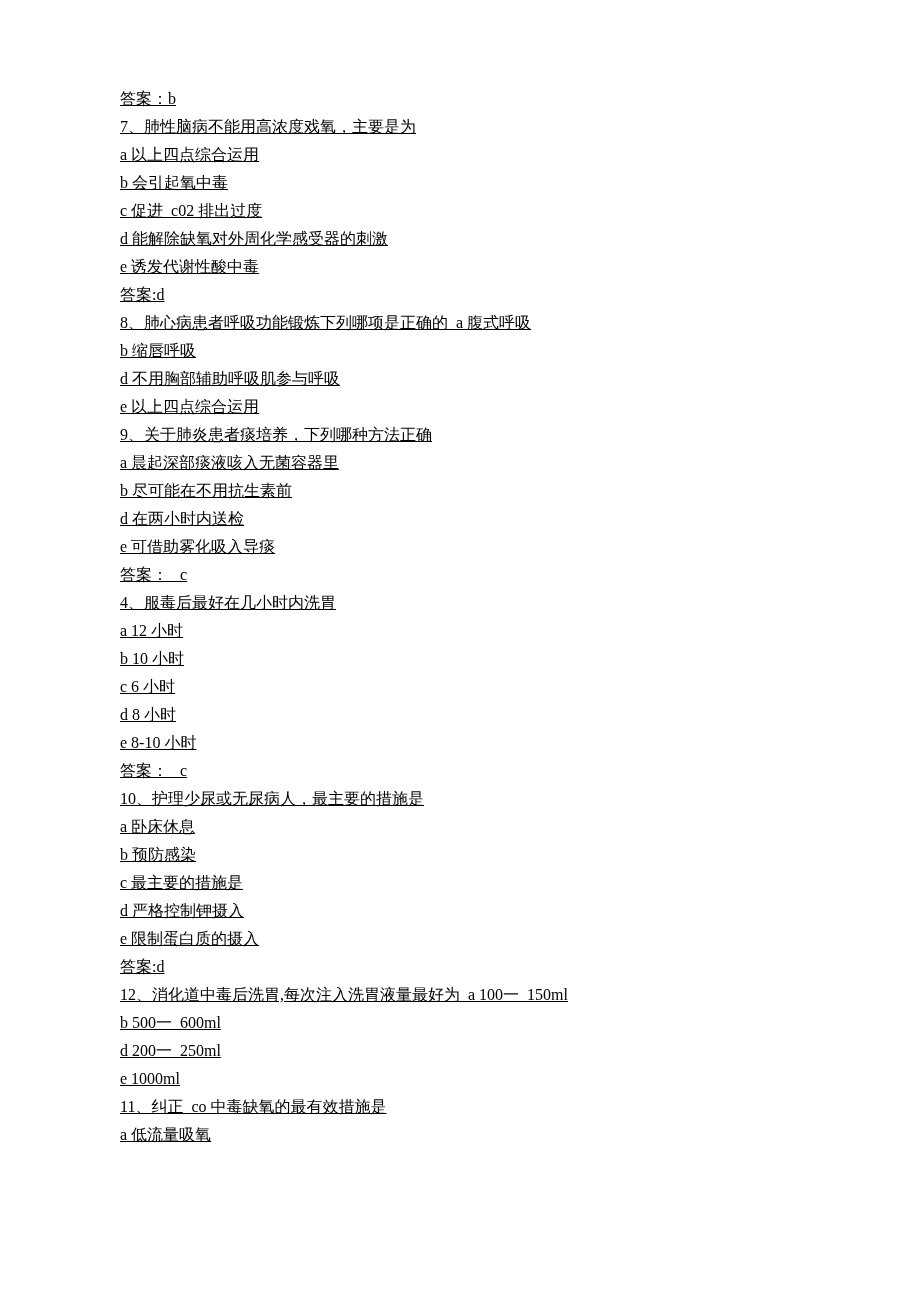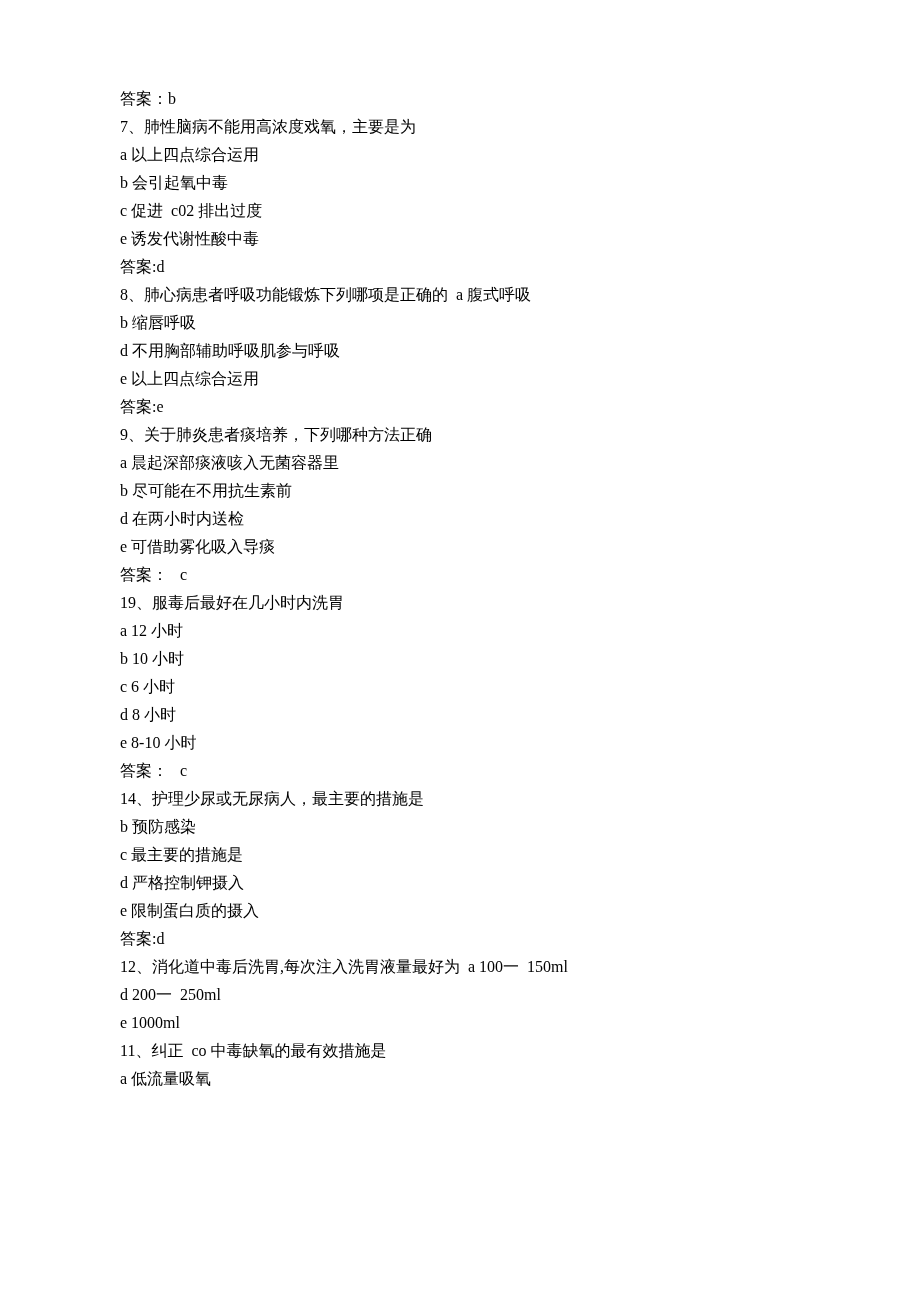--- a/index.html
+++ b/index.html
@@ -19,6 +19,7 @@
   }
   .line {
     white-space: pre;
+    text-decoration: underline;
   }
 </style>
 </head>

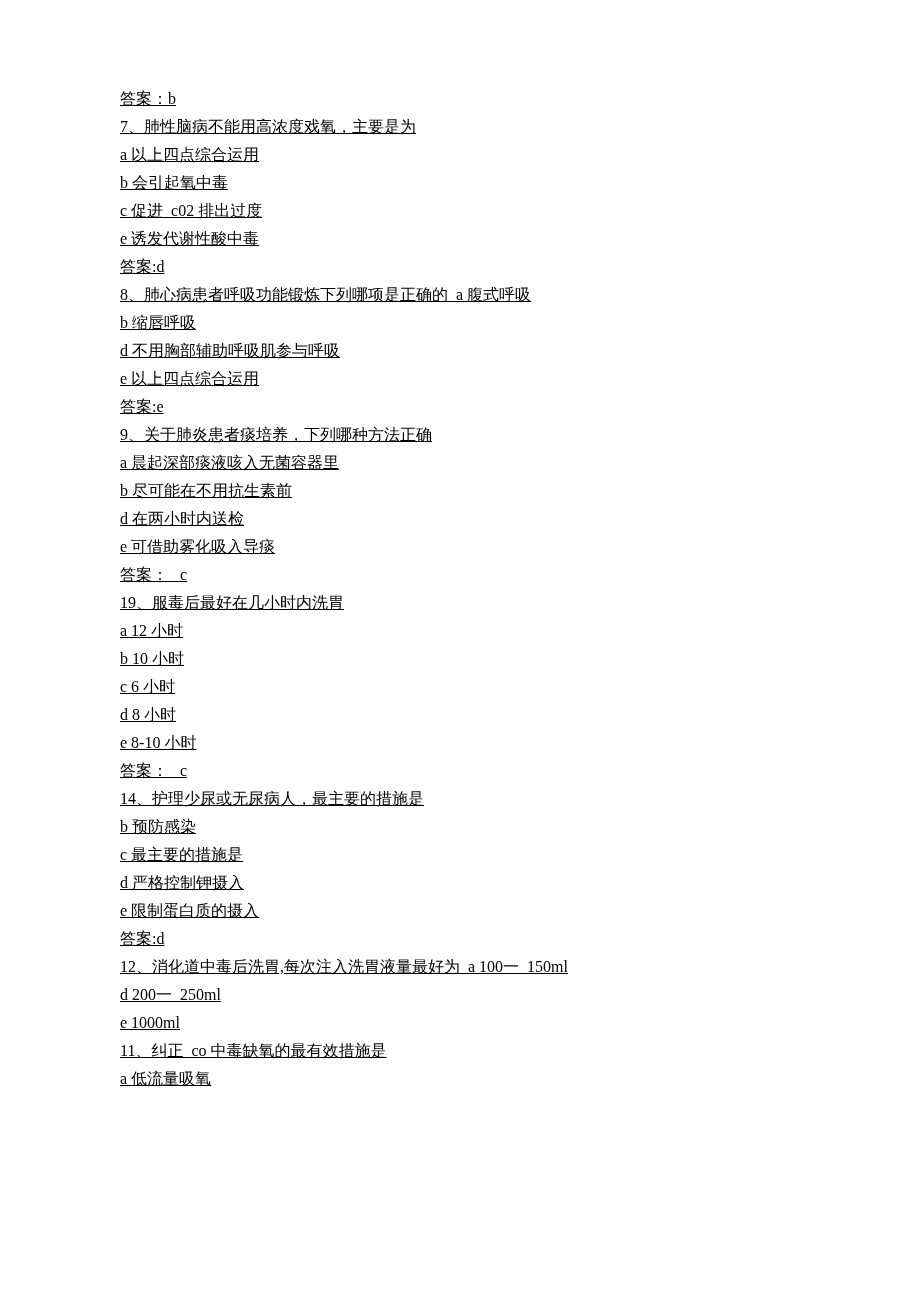--- a/index.html
+++ b/index.html
@@ -32,6 +32,7 @@
       <div class="line">a 以上四点综合运用</div>
       <div class="line">b 会引起氧中毒</div>
       <div class="line">c 促进  c02 排出过度</div>
+      <div class="line">d 能解除缺氧对外周化学感受器的刺激</div>
       <div class="line">e 诱发代谢性酸中毒</div>
       <div class="line">答案:d</div>
       <div class="line">8、肺心病患者呼吸功能锻炼下列哪项是正确的  a 腹式呼吸</div>

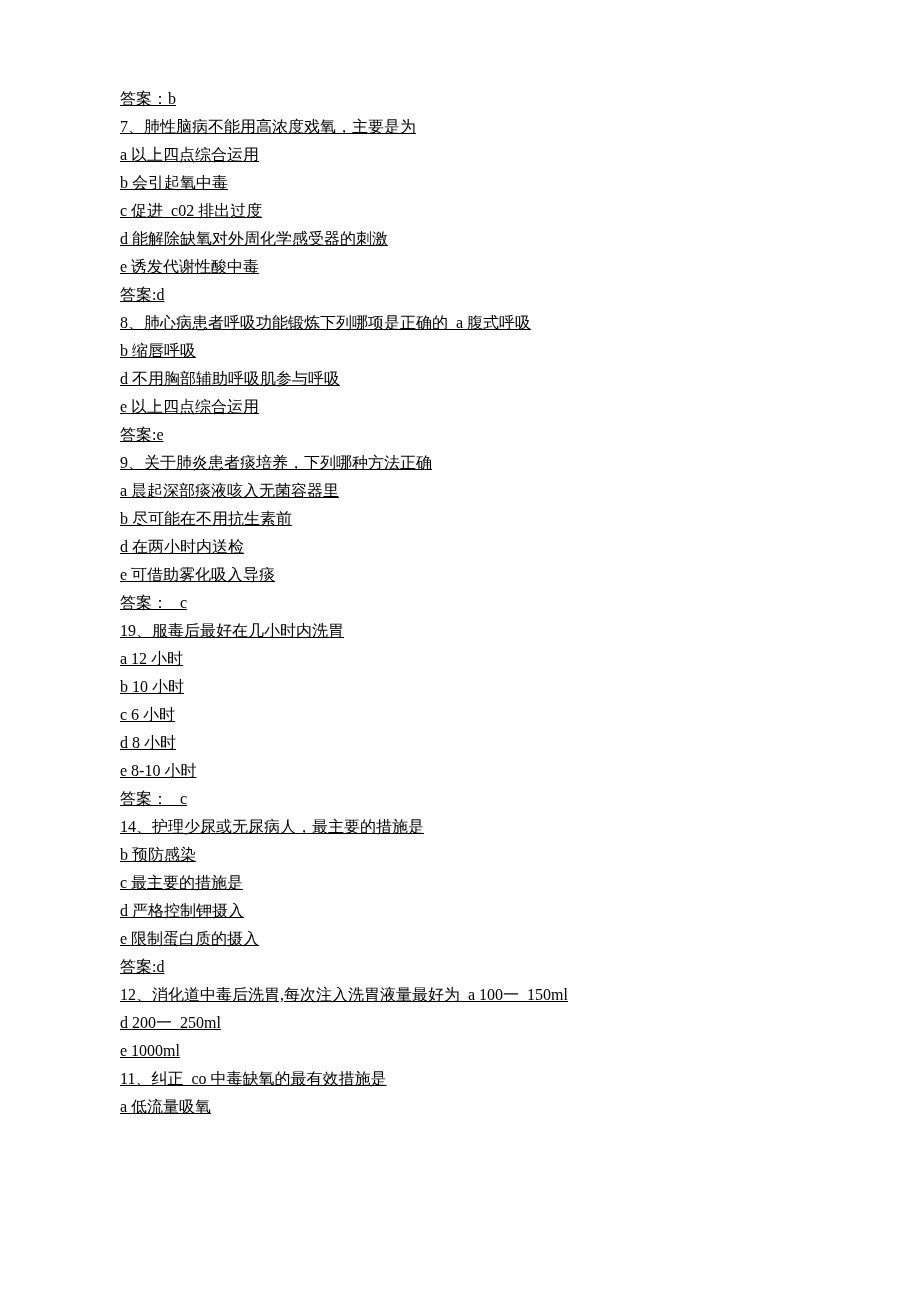--- a/index.html
+++ b/index.html
@@ -39,7 +39,6 @@
       <div class="line">b 缩唇呼吸</div>
       <div class="line">d 不用胸部辅助呼吸肌参与呼吸</div>
       <div class="line">e 以上四点综合运用</div>
-      <div class="line">答案:e</div>
       <div class="line">9、关于肺炎患者痰培养，下列哪种方法正确</div>
       <div class="line">a 晨起深部痰液咳入无菌容器里</div>
       <div class="line">b 尽可能在不用抗生素前</div>

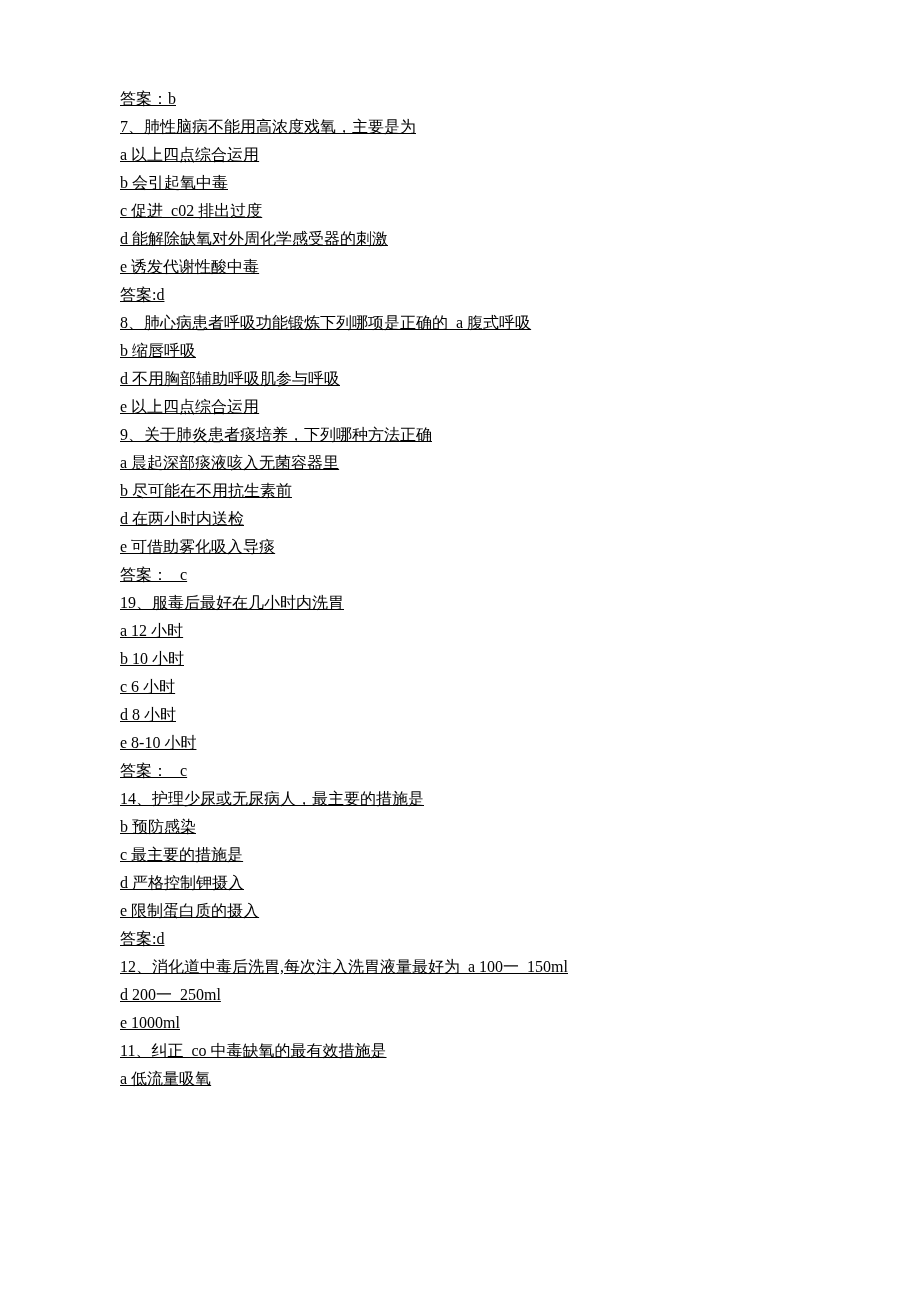--- a/index.html
+++ b/index.html
@@ -45,7 +45,7 @@
       <div class="line">d 在两小时内送检</div>
       <div class="line">e 可借助雾化吸入导痰</div>
       <div class="line">答案：   c</div>
-      <div class="line">19、服毒后最好在几小时内洗胃</div>
+      <div class="line">4、服毒后最好在几小时内洗胃</div>
       <div class="line">a 12 小时</div>
       <div class="line">b 10 小时</div>
       <div class="line">c 6 小时</div>

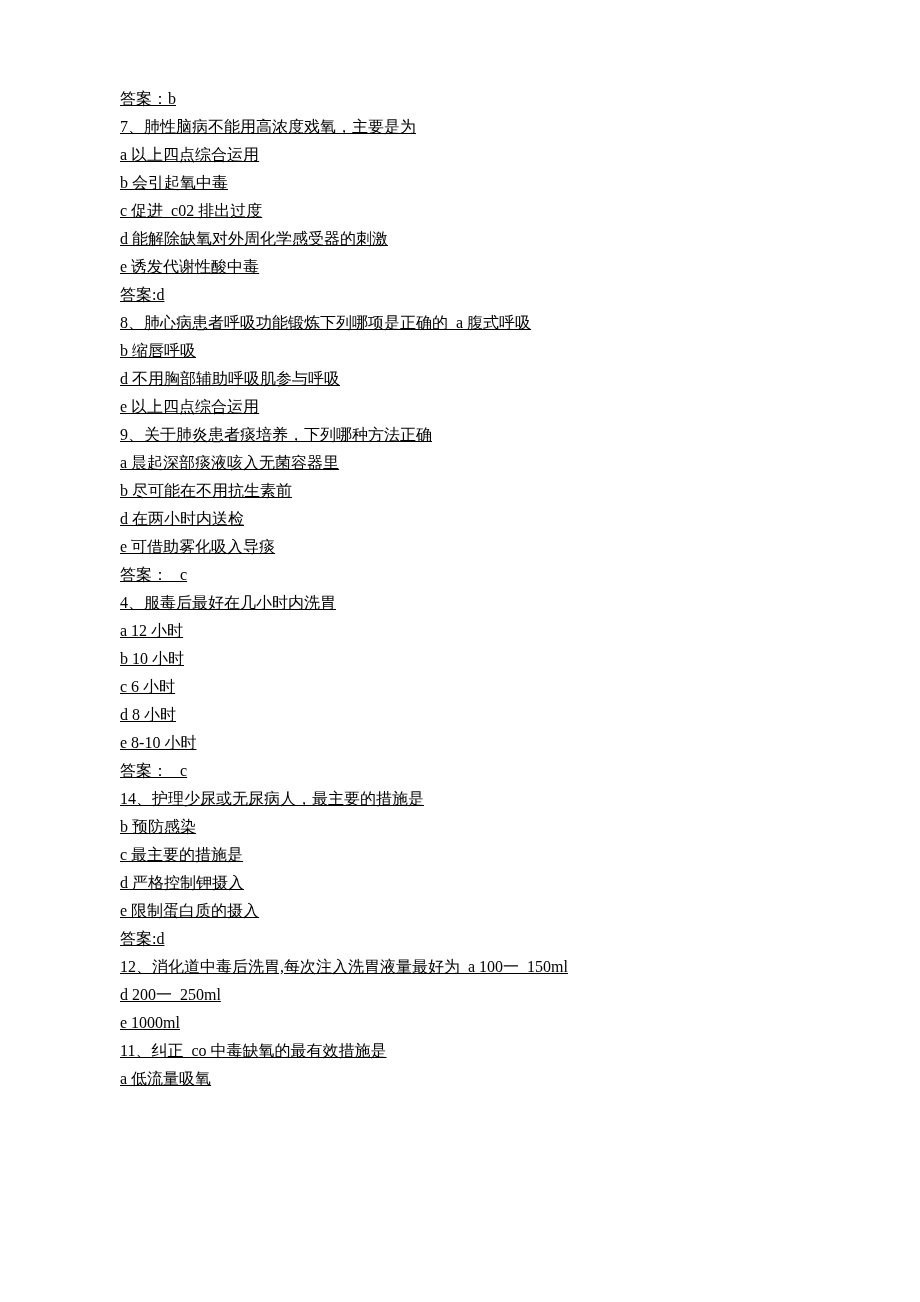--- a/index.html
+++ b/index.html
@@ -52,7 +52,7 @@
       <div class="line">d 8 小时</div>
       <div class="line">e 8-10 小时</div>
       <div class="line">答案：   c</div>
-      <div class="line">14、护理少尿或无尿病人，最主要的措施是</div>
+      <div class="line">10、护理少尿或无尿病人，最主要的措施是</div>
       <div class="line">b 预防感染</div>
       <div class="line">c 最主要的措施是</div>
       <div class="line">d 严格控制钾摄入</div>

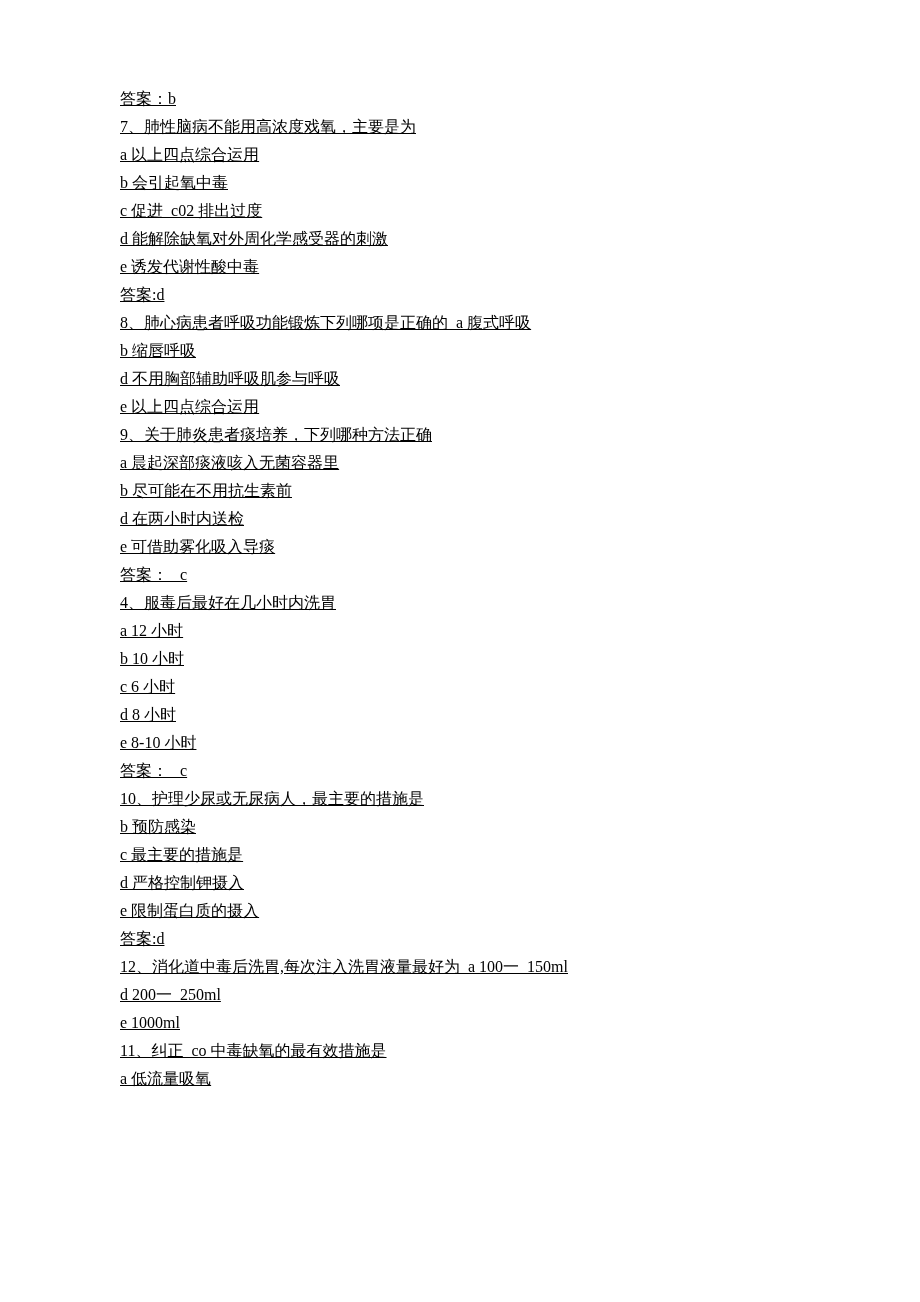--- a/index.html
+++ b/index.html
@@ -53,6 +53,7 @@
       <div class="line">e 8-10 小时</div>
       <div class="line">答案：   c</div>
       <div class="line">10、护理少尿或无尿病人，最主要的措施是</div>
+      <div class="line">a 卧床休息</div>
       <div class="line">b 预防感染</div>
       <div class="line">c 最主要的措施是</div>
       <div class="line">d 严格控制钾摄入</div>

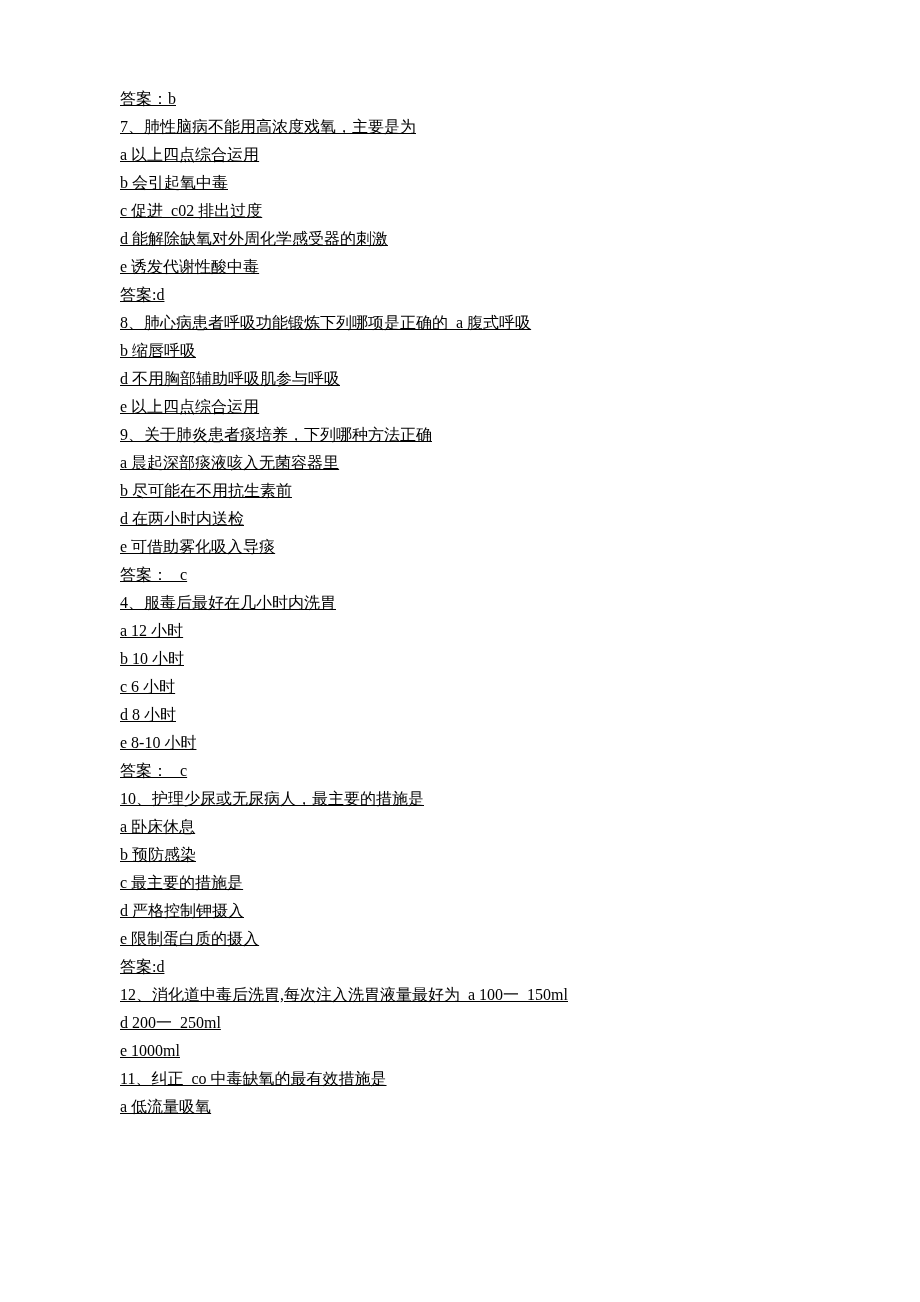--- a/index.html
+++ b/index.html
@@ -60,6 +60,7 @@
       <div class="line">e 限制蛋白质的摄入</div>
       <div class="line">答案:d</div>
       <div class="line">12、消化道中毒后洗胃,每次注入洗胃液量最好为  a 100一  150ml</div>
+      <div class="line">b 500一  600ml</div>
       <div class="line">d 200一  250ml</div>
       <div class="line">e 1000ml</div>
       <div class="line">11、纠正  co 中毒缺氧的最有效措施是</div>

